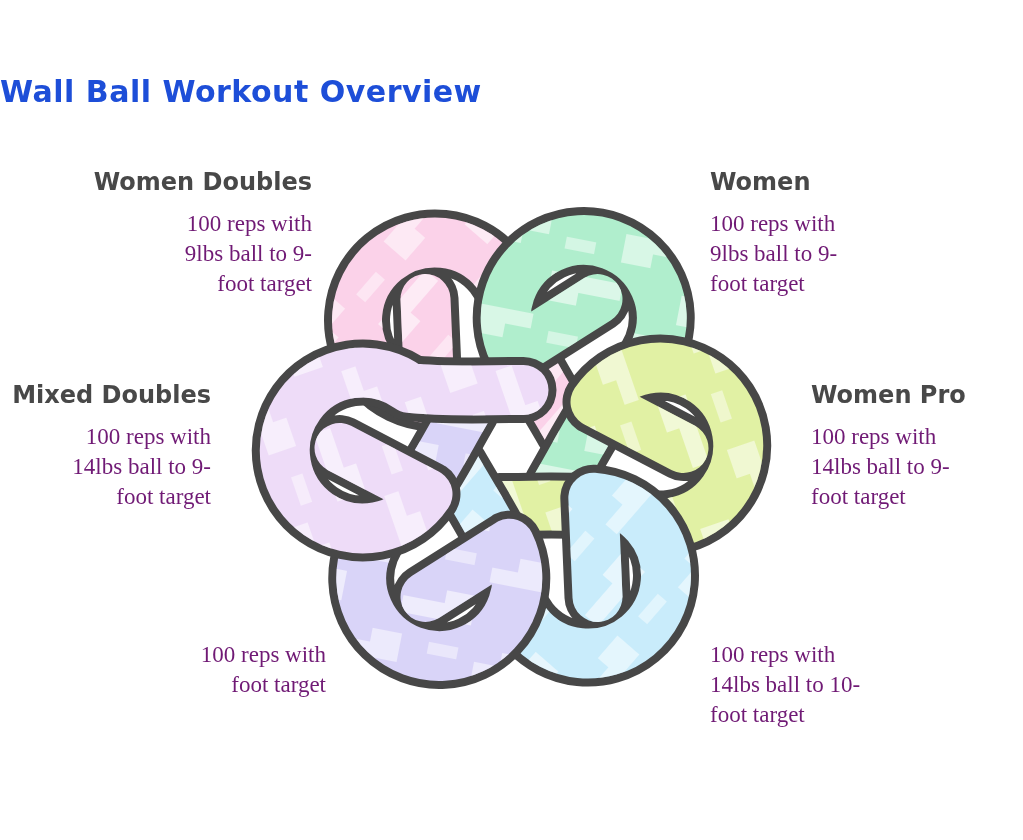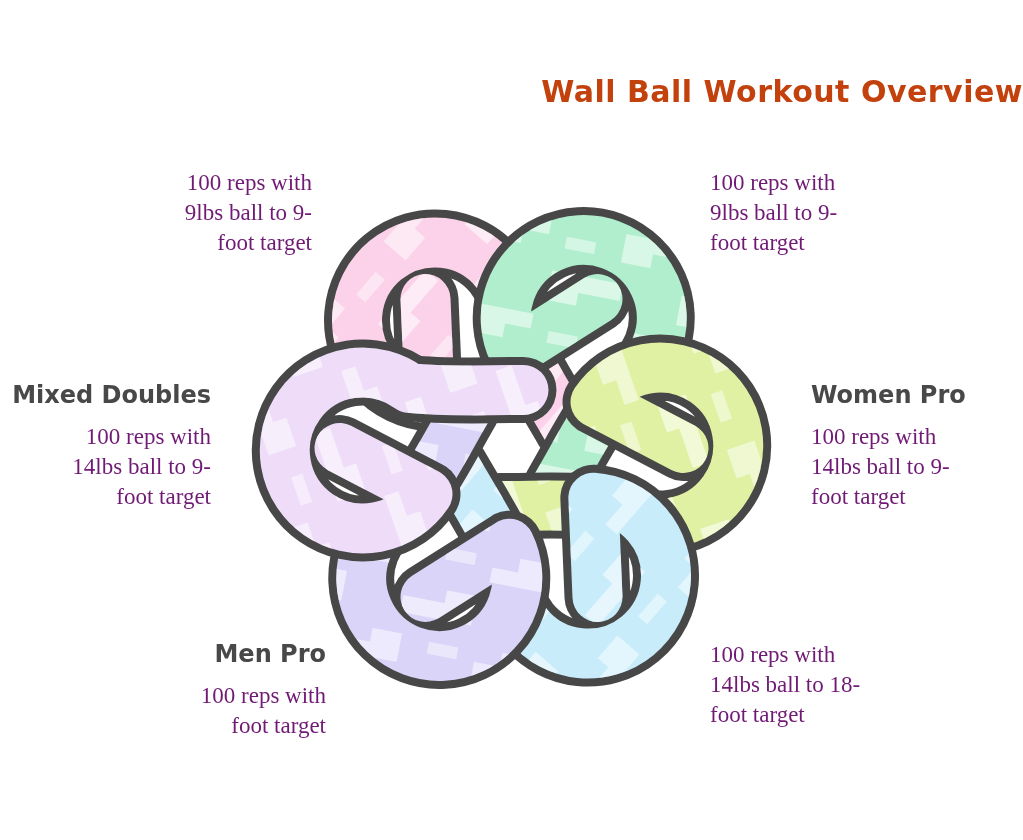--- a/index.html
+++ b/index.html
@@ -13,11 +13,11 @@
   .title{
     position:absolute;
     left:0;right:0;top:54px;
-    text-align:right;
+    text-align:left;
     font-size:30px;
     font-weight:bold;
     letter-spacing:0.5px;
-    color:#c2410c;
+    color:#1d4ed8;
   }
   .knot-svg{position:absolute;left:0;top:0;}
   .rib-outline{fill:none;stroke:#474747;stroke-width:66;stroke-linecap:round;stroke-linejoin:round;}

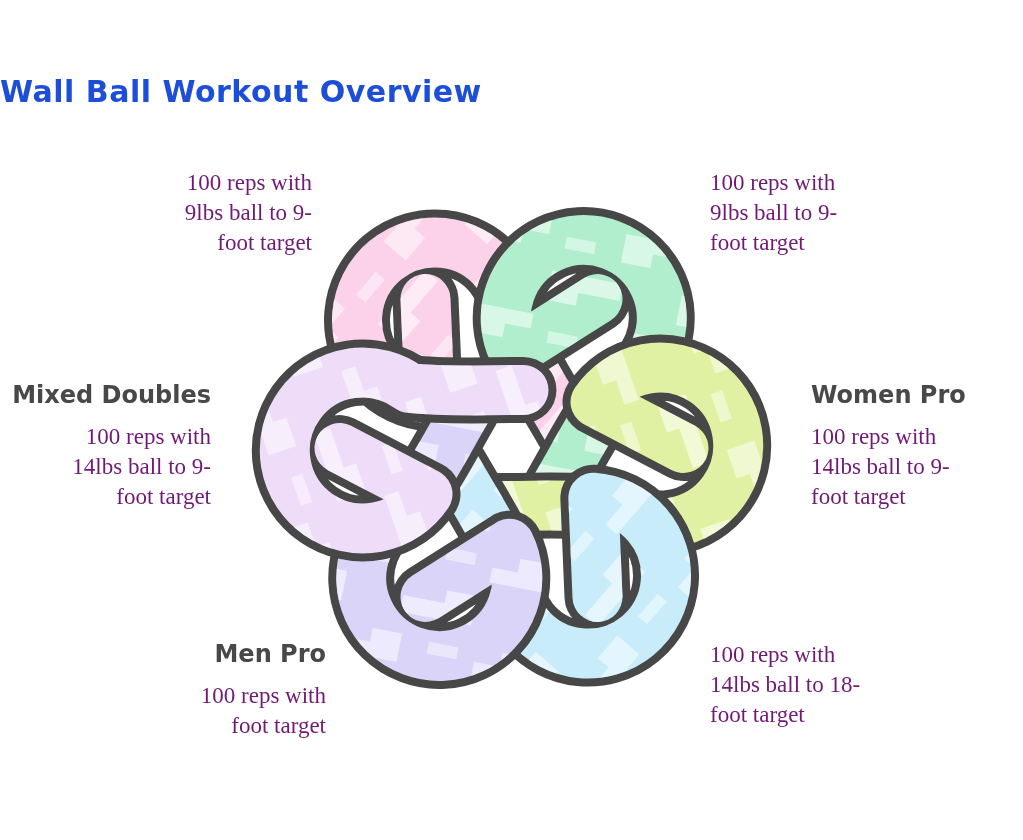--- a/index.html
+++ b/index.html
@@ -103,6 +103,7 @@
   </svg>
 
   <div class="label right" style="right:711px;top:168px;">
+    <h2>Women Doubles</h2>
     <div class="body">
       <span>100 reps with</span>
       <span>9lbs ball to 9-</span>

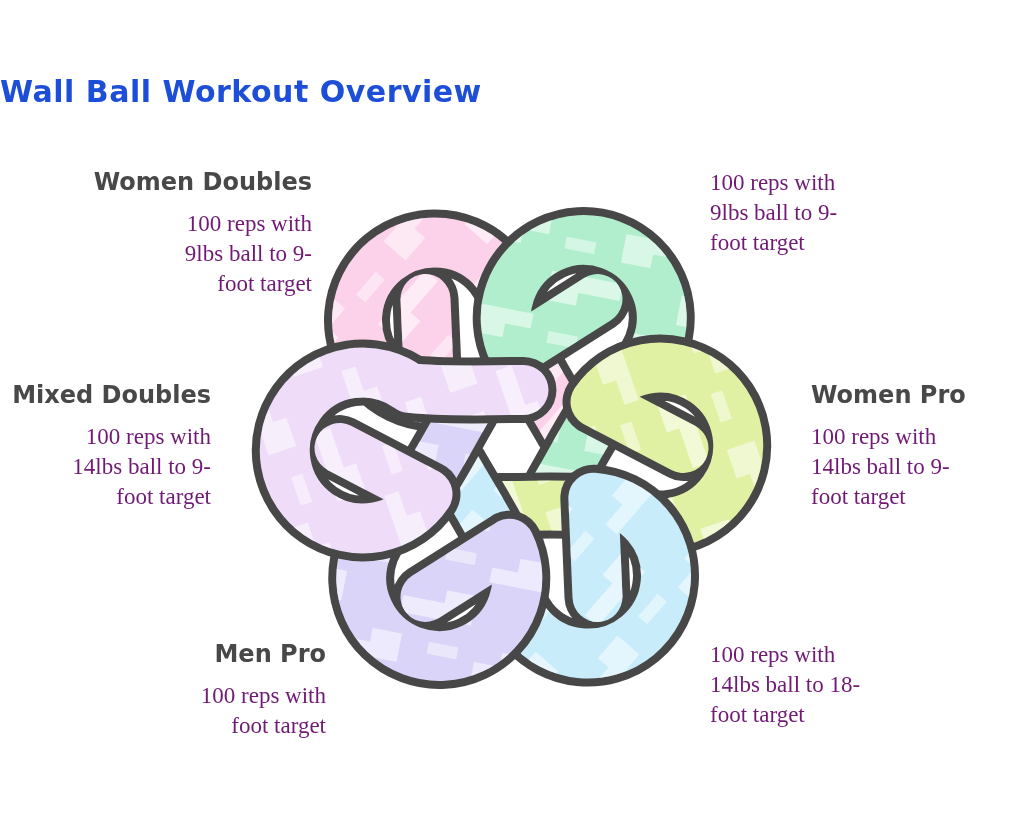--- a/index.html
+++ b/index.html
@@ -112,6 +112,7 @@
   </div>
 
   <div class="label left" style="left:710px;top:168px;">
+    <h2>Women</h2>
     <div class="body">
       <span>100 reps with</span>
       <span>9lbs ball to 9-</span>

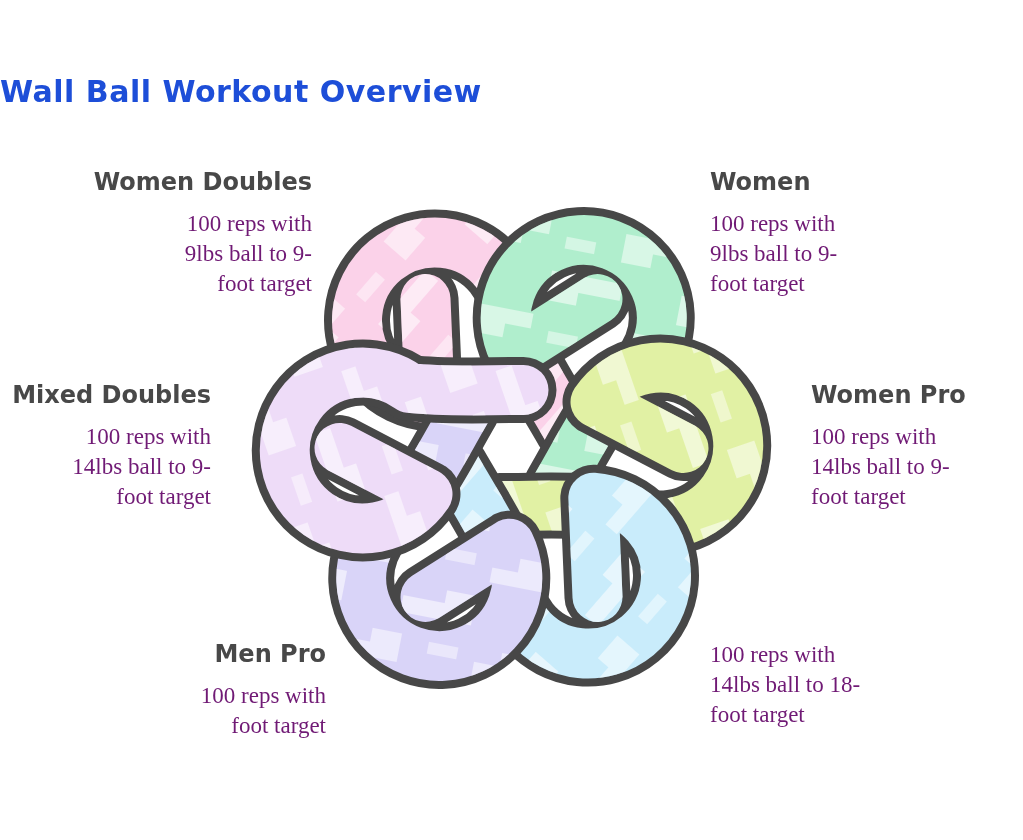--- a/index.html
+++ b/index.html
@@ -139,7 +139,6 @@
   </div>
 
   <div class="label right" style="right:697px;top:640px;">
-    <h2>Men Pro</h2>
     <div class="body">
       <span>100 reps with</span>
       <span>foot target</span>

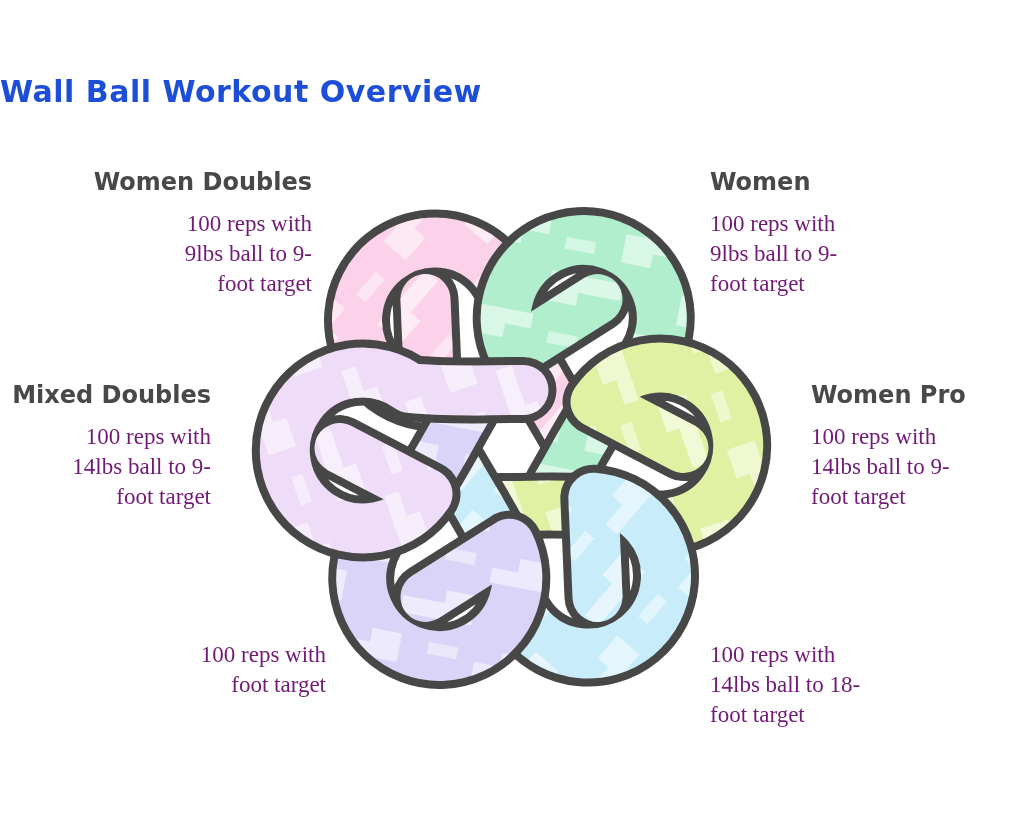--- a/index.html
+++ b/index.html
@@ -148,7 +148,7 @@
   <div class="label left" style="left:710px;top:640px;">
     <div class="body">
       <span>100 reps with</span>
-      <span>14lbs ball to 18-</span>
+      <span>14lbs ball to 10-</span>
       <span>foot target</span>
     </div>
   </div>

